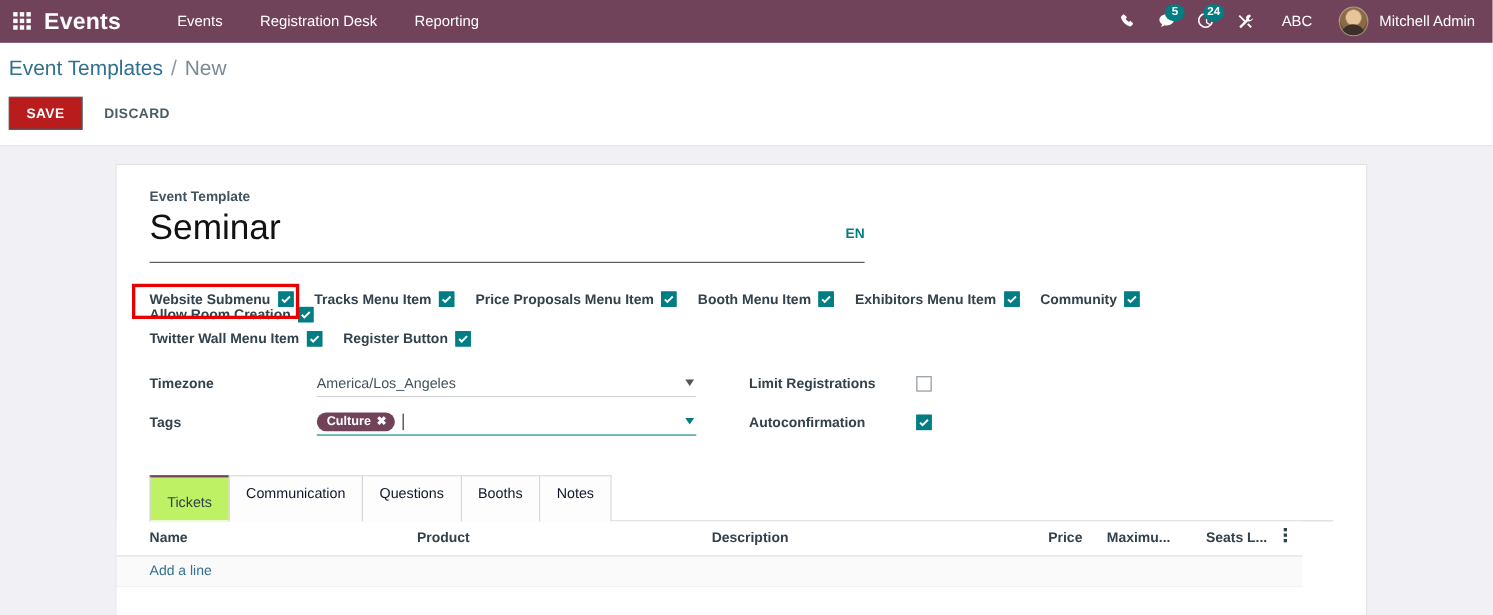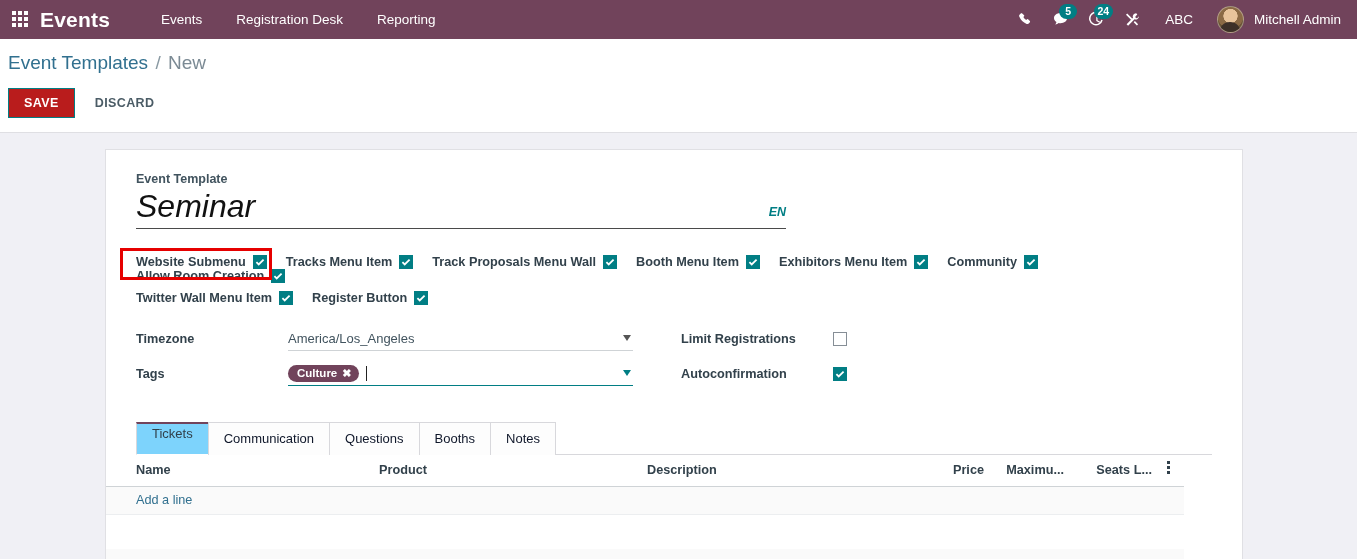--- a/index.html
+++ b/index.html
@@ -105,7 +105,7 @@
   .field-caption { font-size: 12.5px; color: #41535e; font-weight: bold; }
   .title-row {
     display: flex; align-items: flex-end; justify-content: space-between;
-    border-bottom: 1px solid #4a4a4a; padding-bottom: 3px; margin-top: 3px; font-style: italic;
+    border-bottom: 1px solid #4a4a4a; padding-bottom: 13px; margin-top: 3px;
   }
   .title-value { font-size: 32px; color: #111; line-height: 1.12; font-weight: normal; }
   .lang-badge { font-size: 12.5px; color: #017e84; font-weight: bold; cursor: pointer; padding-bottom: 6px; }

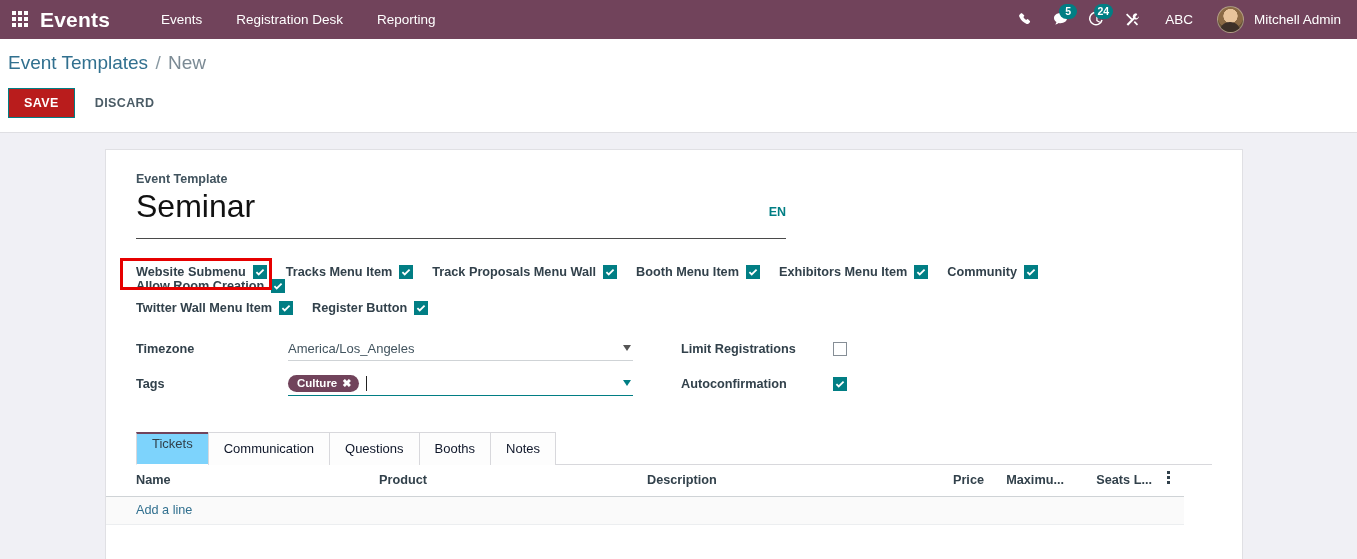--- a/index.html
+++ b/index.html
@@ -314,7 +314,7 @@
           </span>
         </div>
         <div class="cb-item">
-          <span class="cb-label">Track Proposals Menu Wall</span>
+          <span class="cb-label">Price Proposals Menu Item</span>
           <span class="cbx">
             <svg width="10" height="10" viewBox="0 0 10 10">
                 <path fill="none" stroke="#fff" stroke-width="1.8" d="M1.4 5.2 3.7 7.5 8.6 2.6"></path>

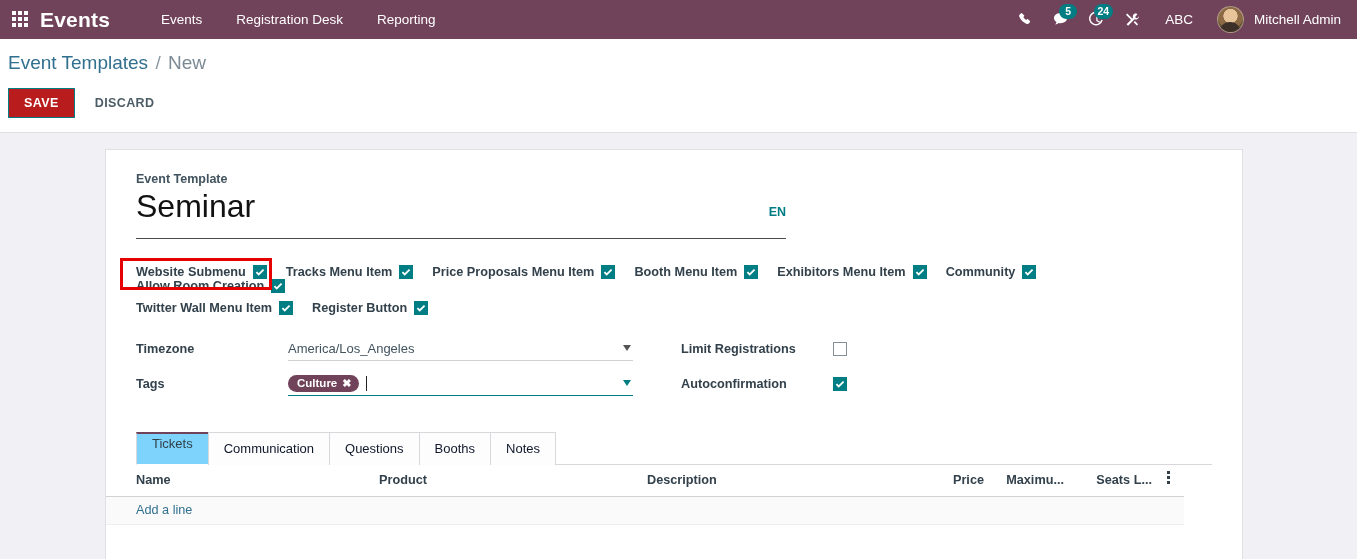--- a/index.html
+++ b/index.html
@@ -182,9 +182,9 @@
     margin-right: -1px; position: relative; top: 1px;
   }
   .tab.active {
-    background: #7dd3fc; color: #31414b;
+    background: #bef264; color: #31414b;
     border-top: 2px solid #71435b;
-    padding-top: 2px;
+    padding-top: 15px;
     border-bottom: 1px solid #ffffff;
   }
 

